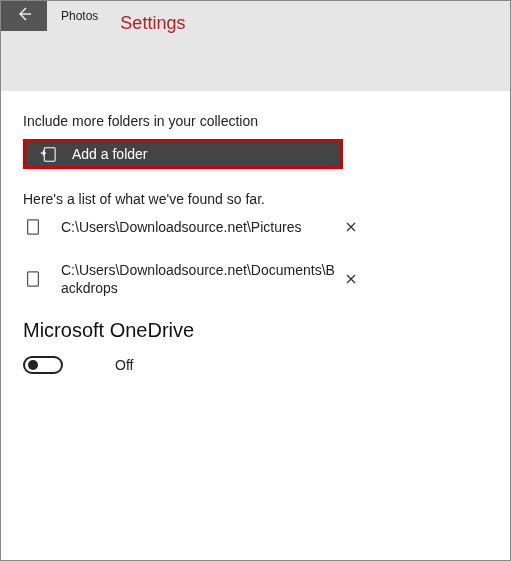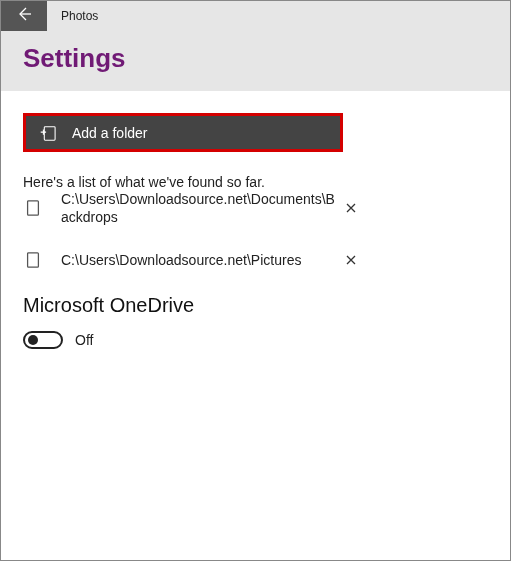--- a/index.html
+++ b/index.html
@@ -15,7 +15,7 @@
     background: #e6e6e6;
     height: 90px;
     display: flex;
-    flex-direction: column;
+    flex-direction: row;
   }
   .titlebar-top {
     display: flex;

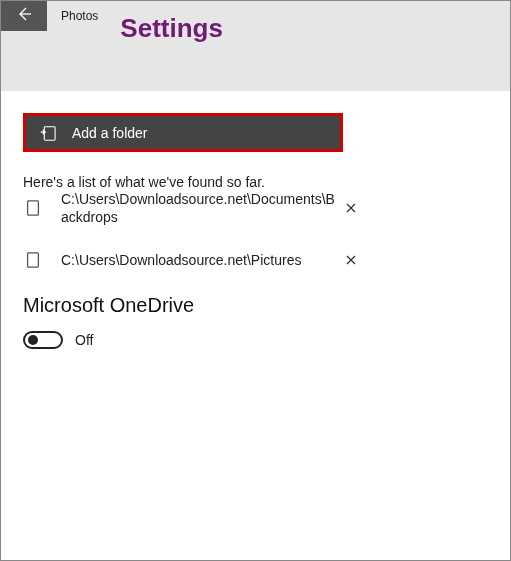--- a/index.html
+++ b/index.html
@@ -38,9 +38,9 @@
     margin-left: 14px;
   }
   .page-title {
-    font-size: 26px;
-    font-weight: 700;
-    color: #701a75;
+    font-size: 18px;
+    font-weight: 400;
+    color: #b91c1c;
     margin-left: 22px;
     margin-top: 12px;
   }

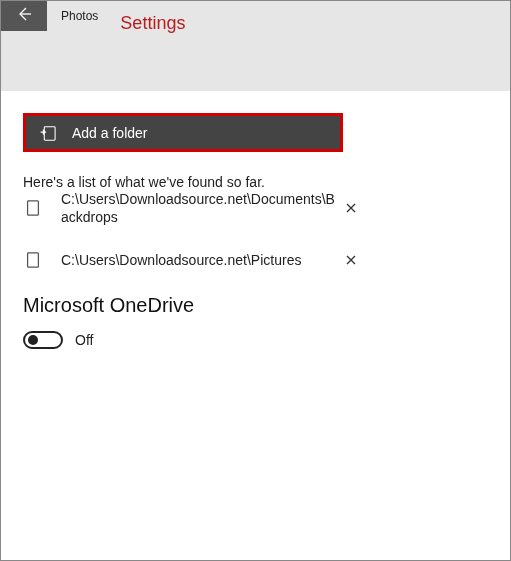--- a/index.html
+++ b/index.html
@@ -163,6 +163,7 @@
 <div class="content">
 
 
+  <div class="subtext">Include more folders in your collection</div>
 
   <div class="add-folder-btn">
     <span class="add-icon">

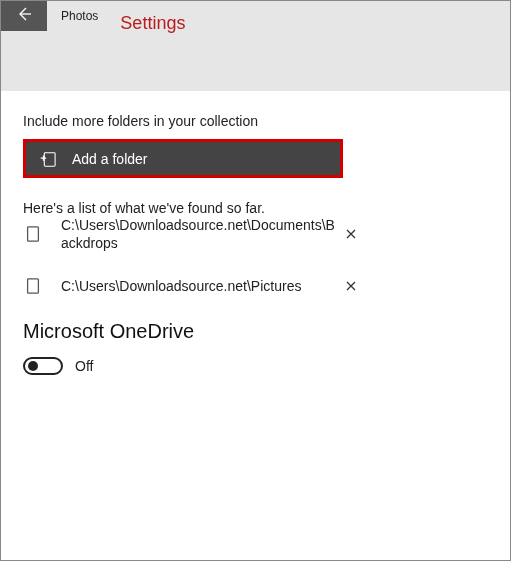--- a/index.html
+++ b/index.html
@@ -61,7 +61,7 @@
   }
   .add-folder-btn {
     width: 320px;
-    height: 39px;
+    height: 30px;
     background: #444;
     color: #fff;
     border: 3px solid #d40000;

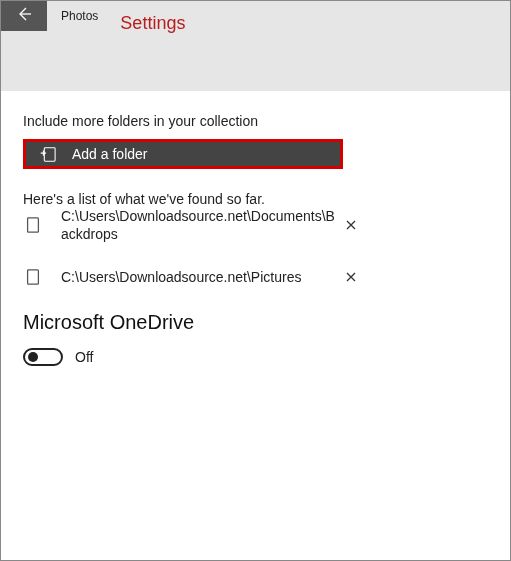--- a/index.html
+++ b/index.html
@@ -81,7 +81,7 @@
   .list-caption {
     font-size: 14px;
     color: #222;
-    margin-bottom: 0;
+    margin-bottom: 8px;
   }
   .folder-row {
     display: flex;

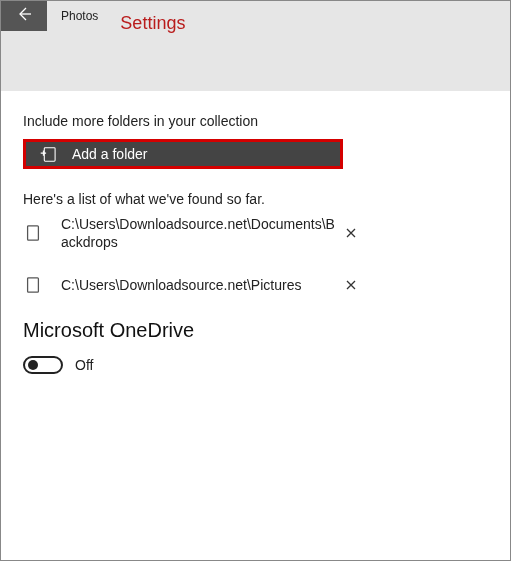--- a/index.html
+++ b/index.html
@@ -183,6 +183,22 @@
         <rect x="2" y="2" width="12" height="16" rx="1"></rect>
       </svg>
     </span>
+    <div class="folder-path">C:\Users\Downloadsource.net\Pictures</div>
+    <div class="remove-btn">
+      <span>
+        <svg viewBox="0 0 10 10" stroke="#333" stroke-width="1.3">
+          <path d="M1 1 L9 9 M9 1 L1 9"></path>
+        </svg>
+      </span>
+    </div>
+  </div>
+
+  <div class="folder-row">
+    <span class="folder-icon">
+      <svg viewBox="0 0 16 20" fill="none" stroke="#555" stroke-width="1.4">
+        <rect x="2" y="2" width="12" height="16" rx="1"></rect>
+      </svg>
+    </span>
     <div class="folder-path">C:\Users\Downloadsource.net\Documents\Backdrops</div>
     <div class="remove-btn">
       <span>
@@ -193,22 +209,6 @@
     </div>
   </div>
 
-  <div class="folder-row">
-    <span class="folder-icon">
-      <svg viewBox="0 0 16 20" fill="none" stroke="#555" stroke-width="1.4">
-        <rect x="2" y="2" width="12" height="16" rx="1"></rect>
-      </svg>
-    </span>
-    <div class="folder-path">C:\Users\Downloadsource.net\Pictures</div>
-    <div class="remove-btn">
-      <span>
-        <svg viewBox="0 0 10 10" stroke="#333" stroke-width="1.3">
-          <path d="M1 1 L9 9 M9 1 L1 9"></path>
-        </svg>
-      </span>
-    </div>
-  </div>
-
   <div class="section-heading" style="">Microsoft OneDrive</div>
 
 

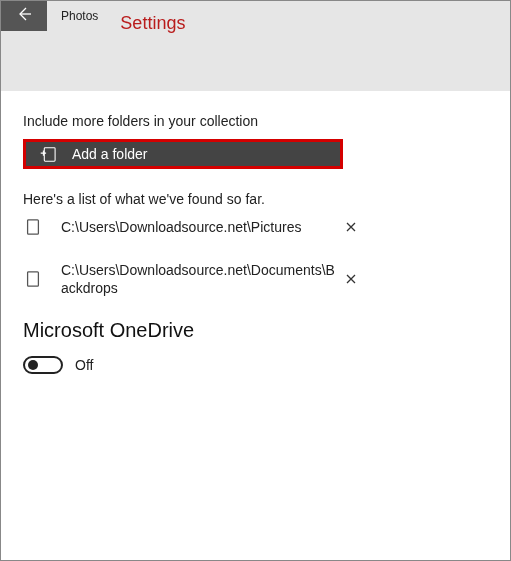--- a/index.html
+++ b/index.html
@@ -118,6 +118,7 @@
     display: flex;
     align-items: center;
     margin-top: 10px;
+    gap: 40px;
   }
   .toggle {
     width: 40px;

